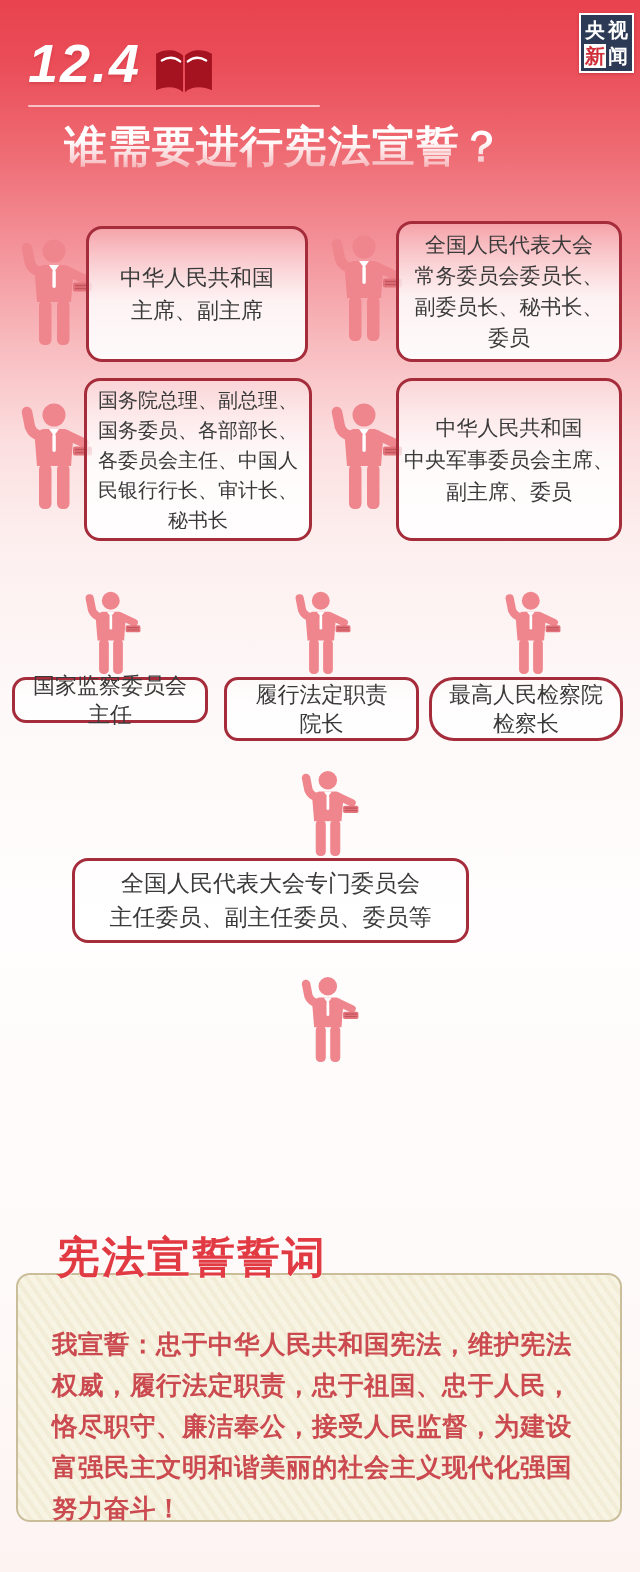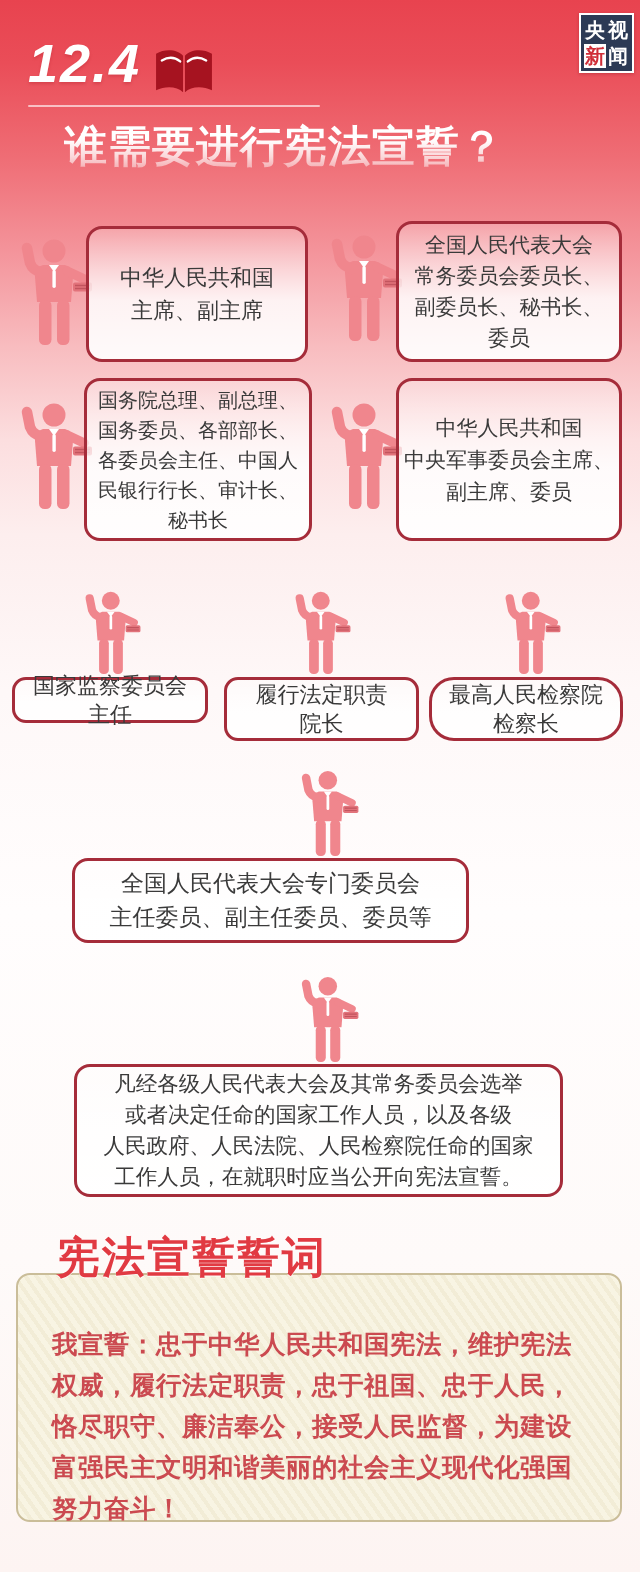--- a/index.html
+++ b/index.html
@@ -277,12 +277,6 @@
     <div class="btxt" style="font-size:23px;line-height:34px;">全国人民代表大会专门委员会
 主任委员、副主任委员、委员等</div>
   </div>
-  <div class="abs rbox" style="left:74px;top:1064px;width:489px;height:133px;">
-    <div class="btxt" style="font-size:21.5px;line-height:31px;">凡经各级人民代表大会及其常务委员会选举
-或者决定任命的国家工作人员，以及各级
-人民政府、人民法院、人民检察院任命的国家
-工作人员，在就职时应当公开向宪法宣誓。</div>
-  </div>
 
   <div class="abs oath-panel" style="left:16px;top:1273px;width:606px;height:249px;border-radius:14px;">
     <div class="oath-text" style="padding:49px 22px 0 34px;">我宣誓：忠于中华人民共和国宪法，维护宪法

